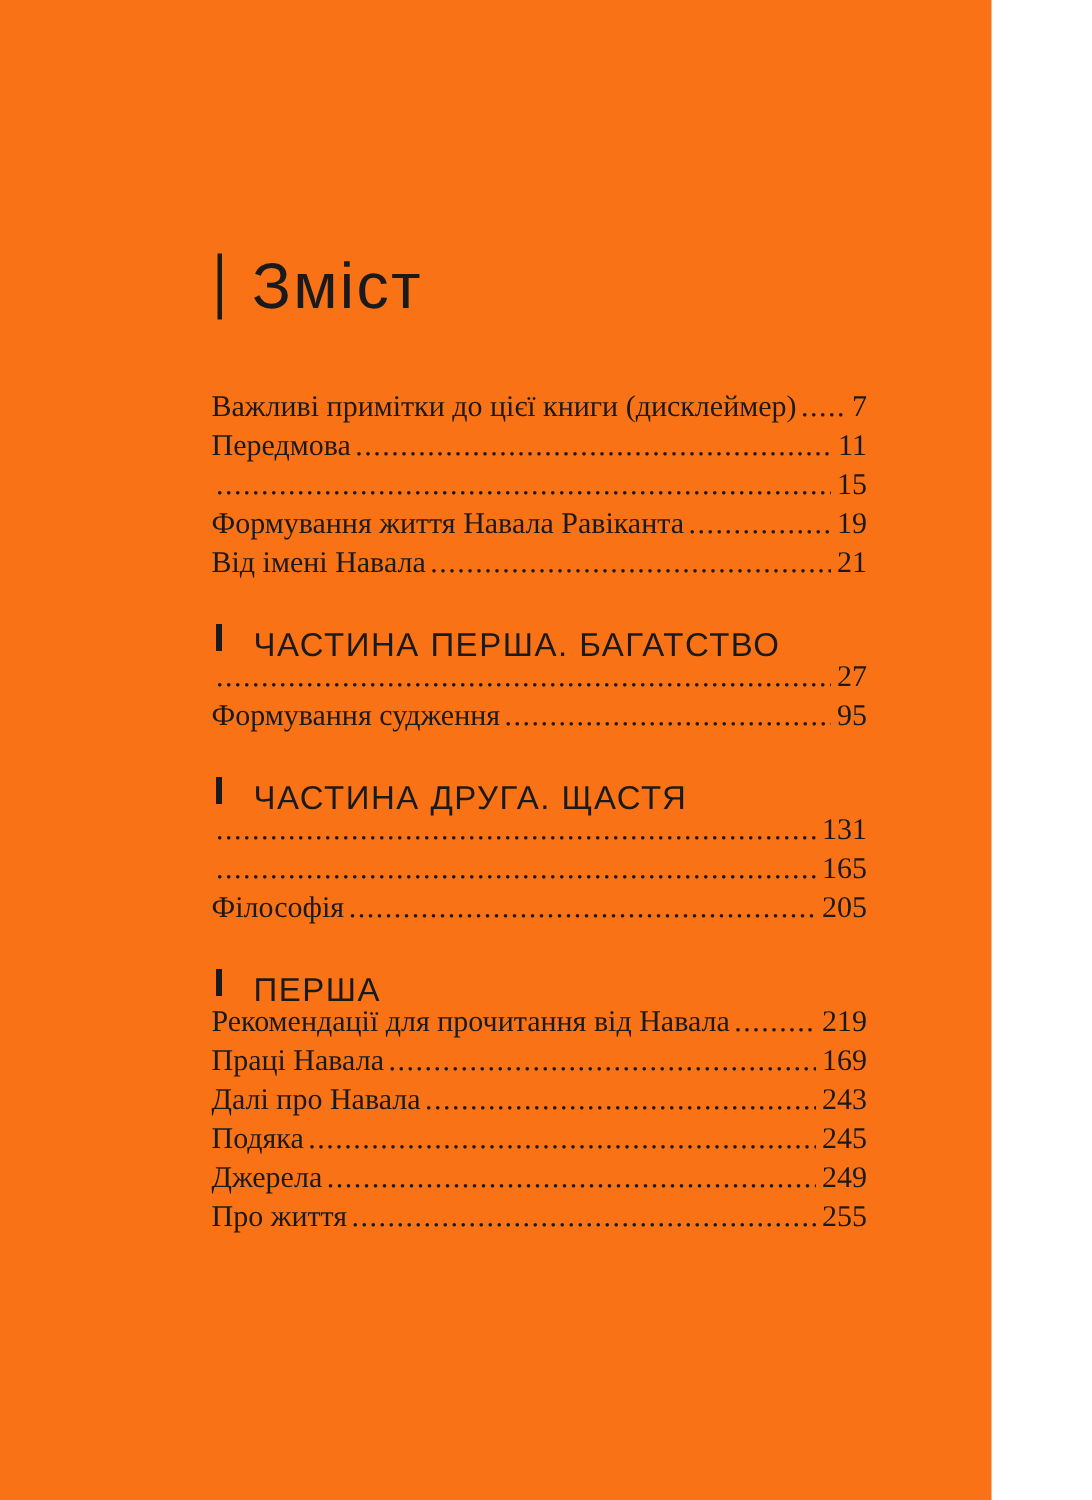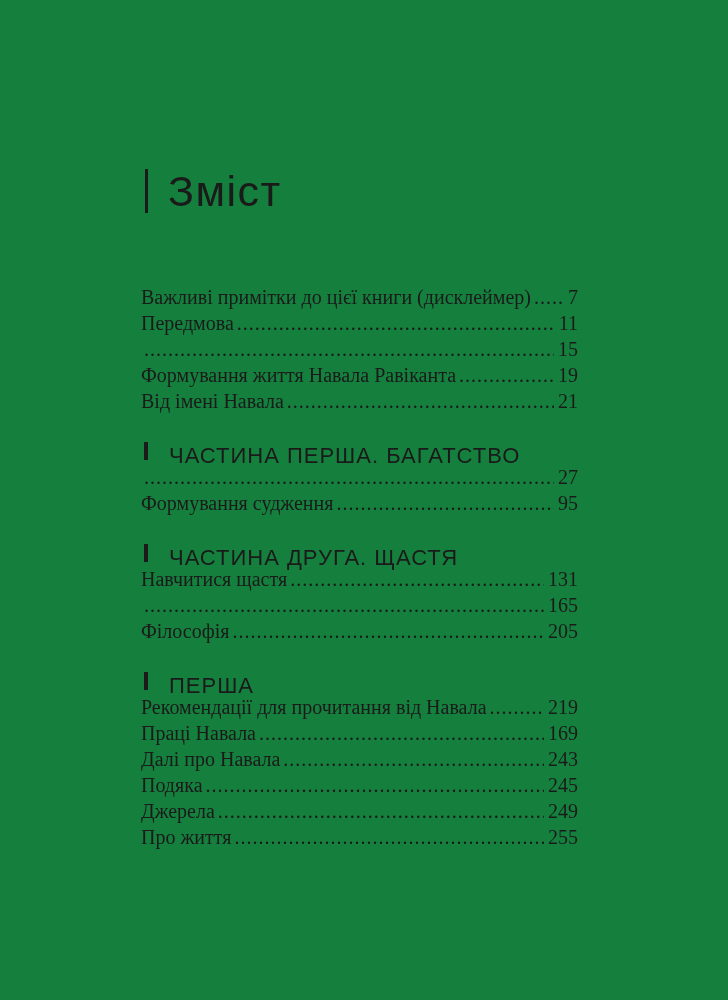--- a/index.html
+++ b/index.html
@@ -6,9 +6,9 @@
   html, body { background: #ffffff; }
   .page {
     position: relative;
-    width: 728px;
+    width: 661px;
     height: 1000px;
-    background: #15803d;
+    background: #f97316;
     overflow: hidden;
     color: #1a1a1a;
   }

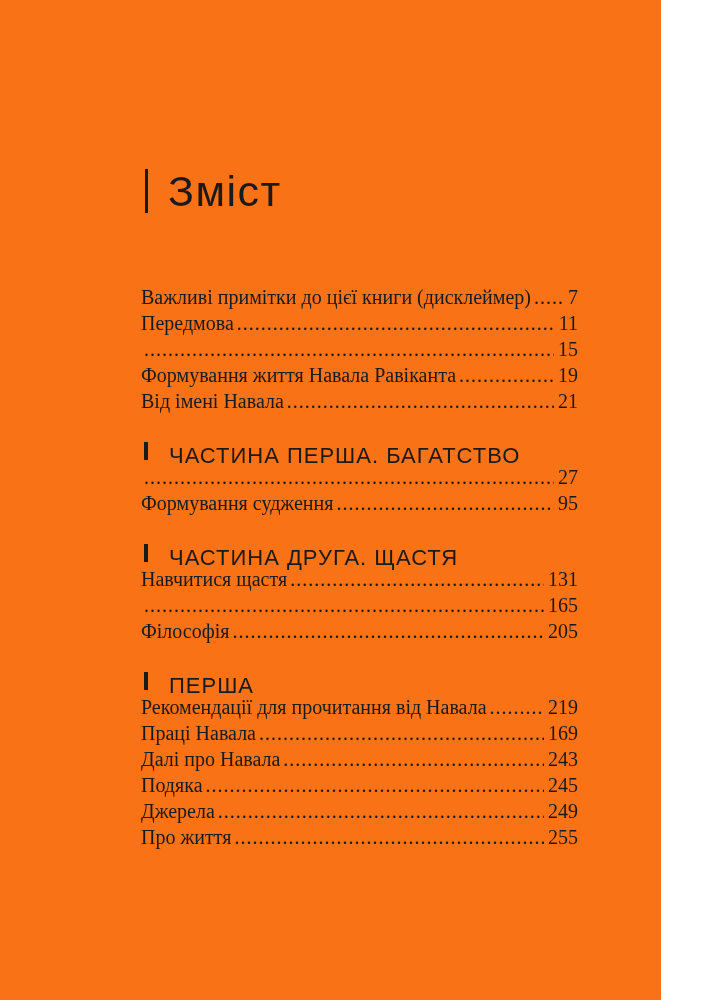--- a/index.html
+++ b/index.html
@@ -39,7 +39,7 @@
     color: #1a1a1a;
   }
   
-  .toc-list { margin-top: 70px; }
+  .toc-list { margin-top: 44px; }
   .toc-row {
     display: flex;
     align-items: baseline;

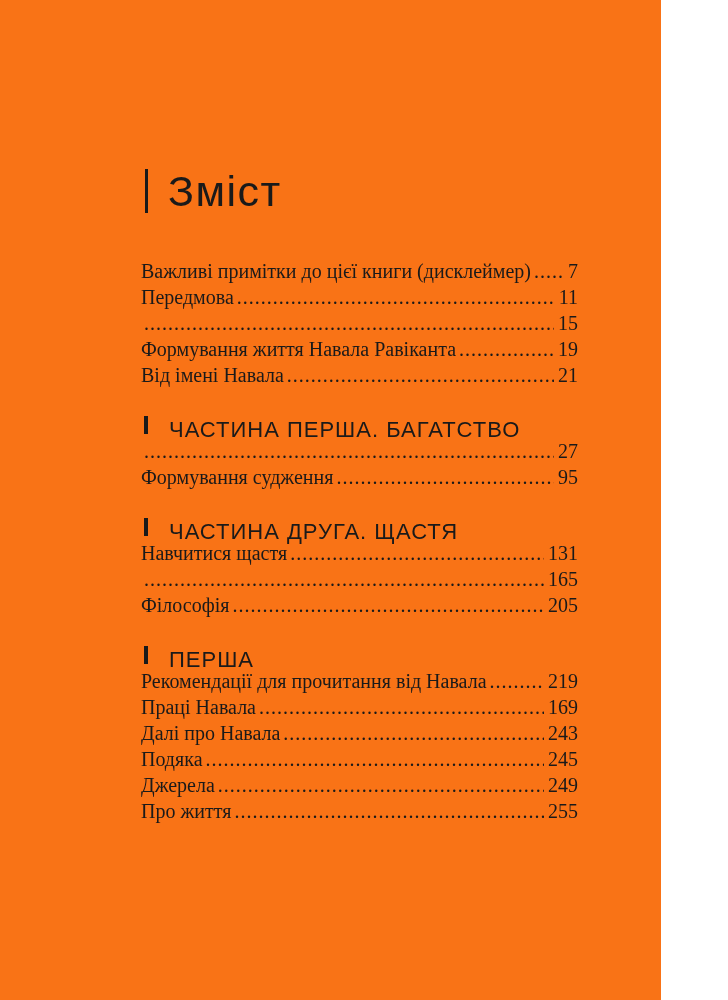--- a/index.html
+++ b/index.html
@@ -157,7 +157,6 @@
     </div>
     <div class="section-items">
   <div class="toc-row">
-    <span class="toc-label">Навчитися щастя</span>
     <span class="leader">......................................................................................................................................................</span>
     <span class="pagenum">131</span>
   </div>

